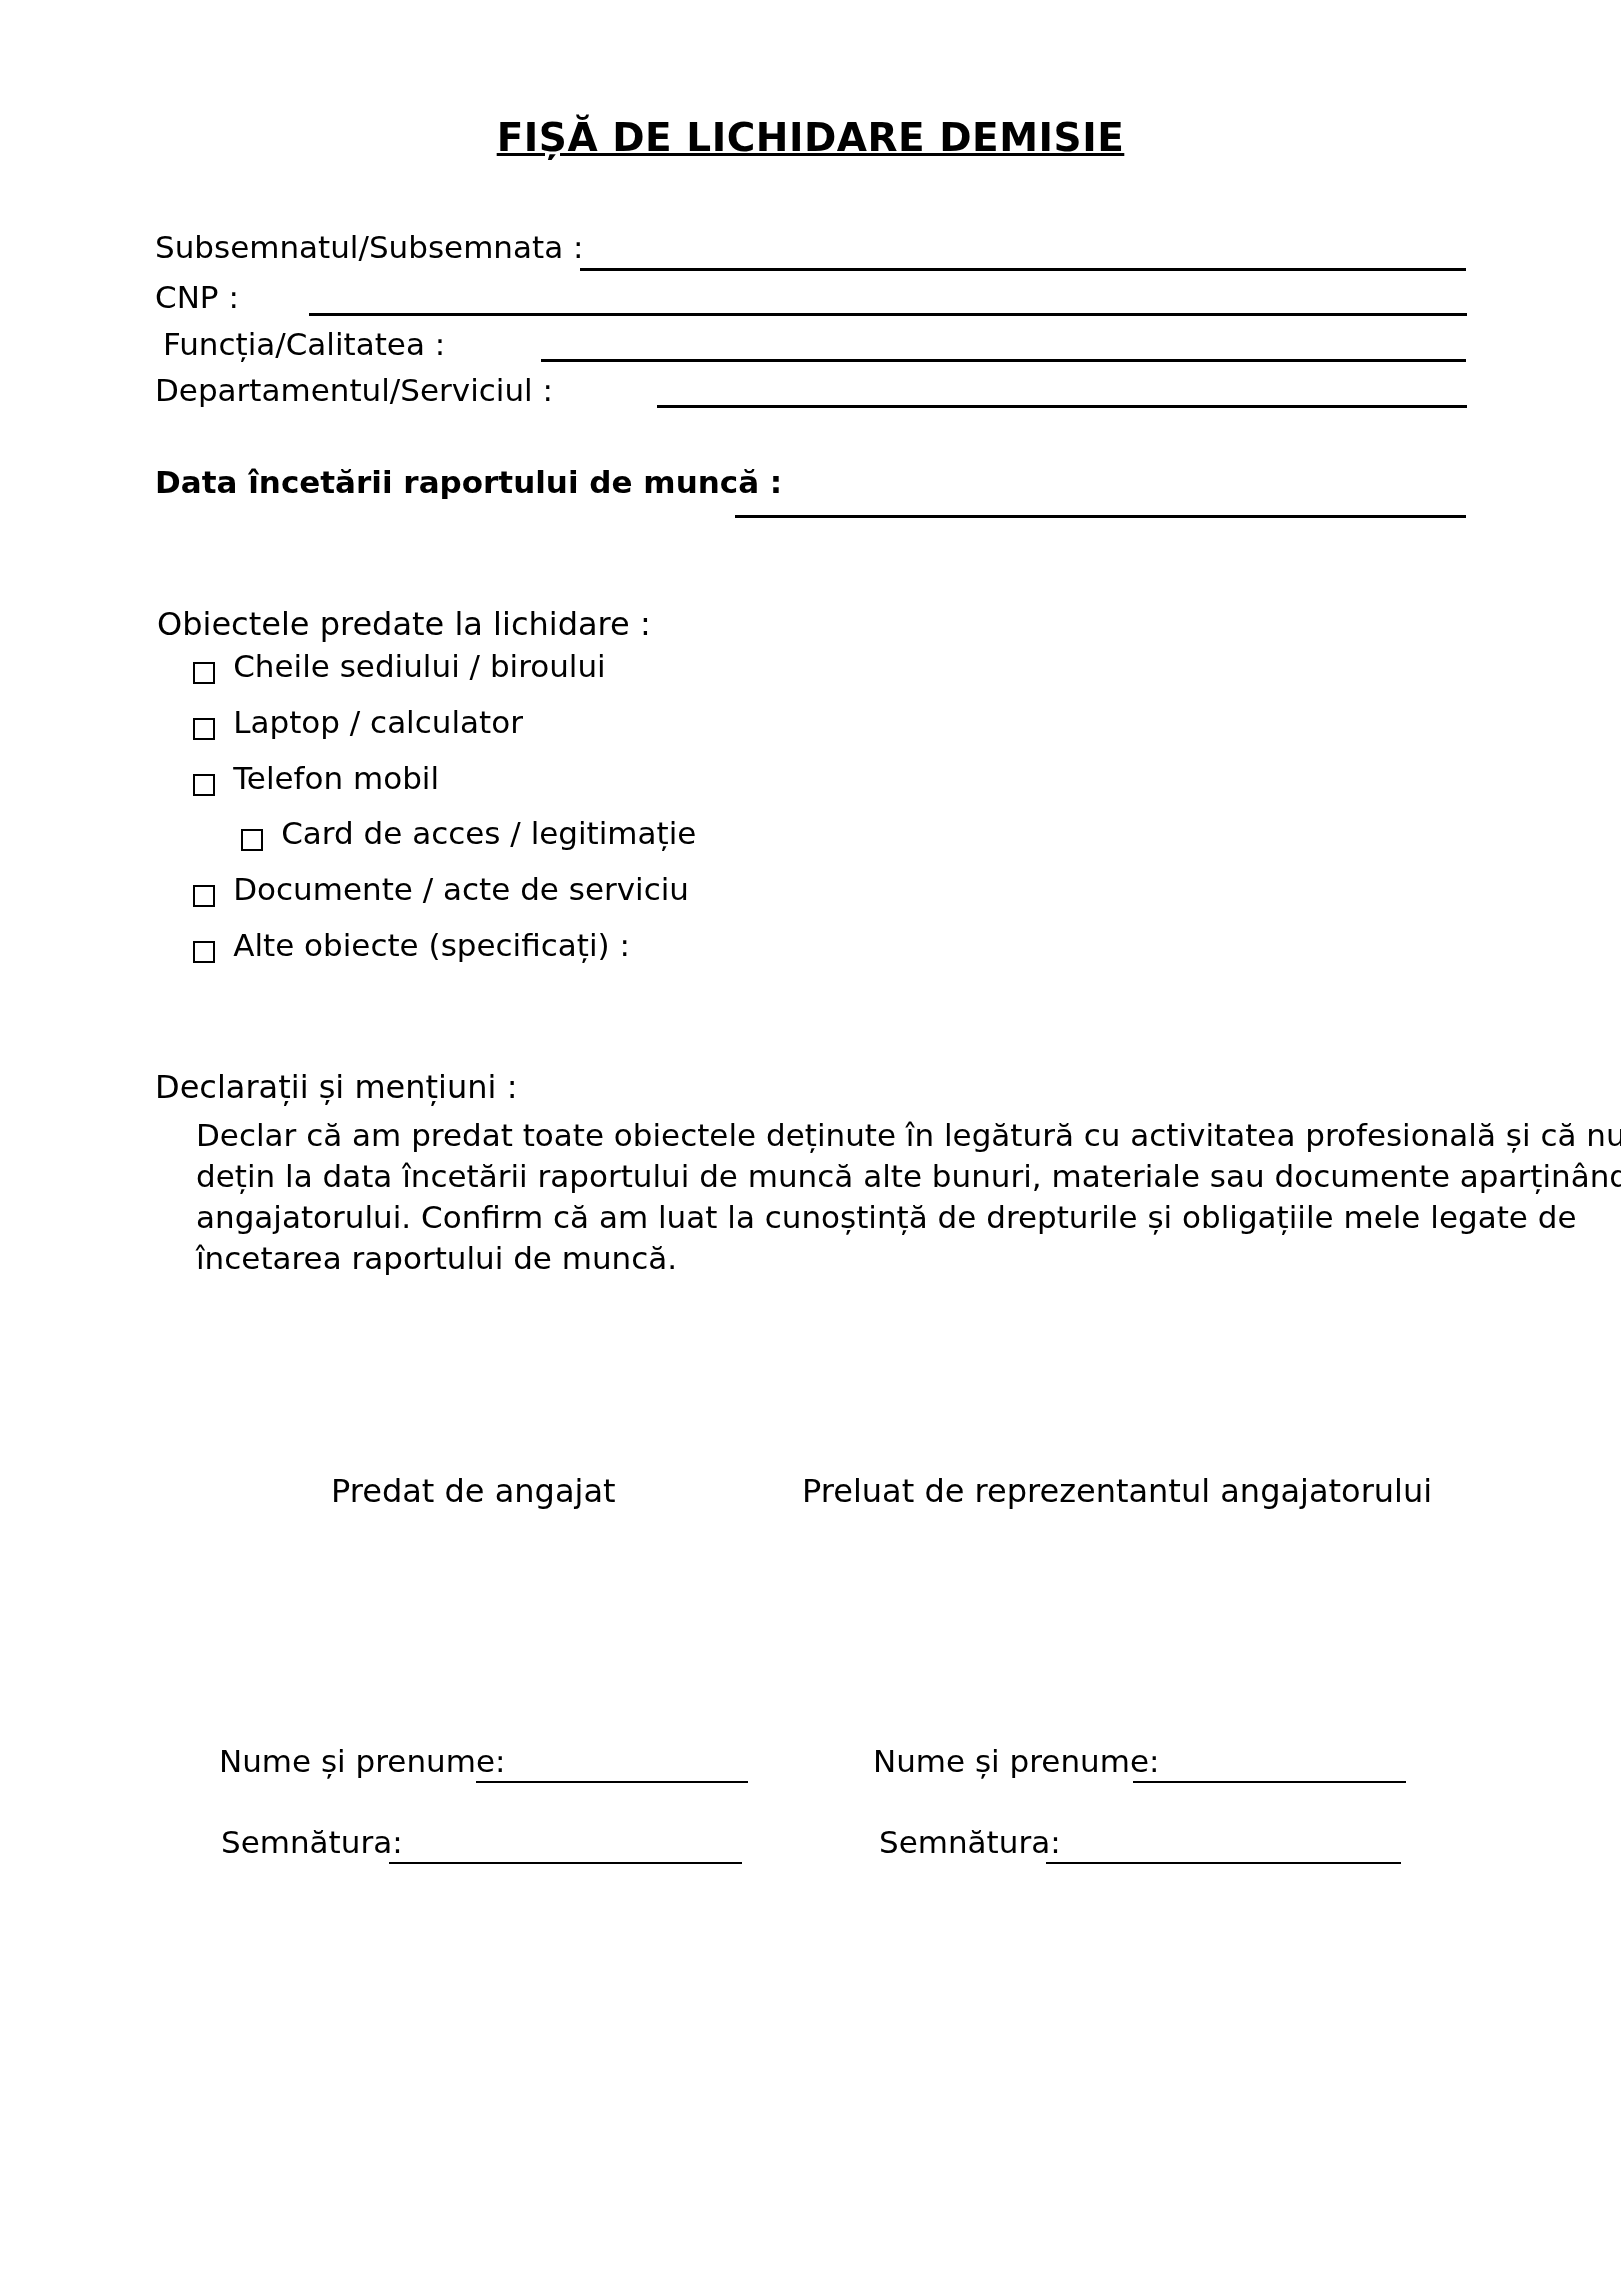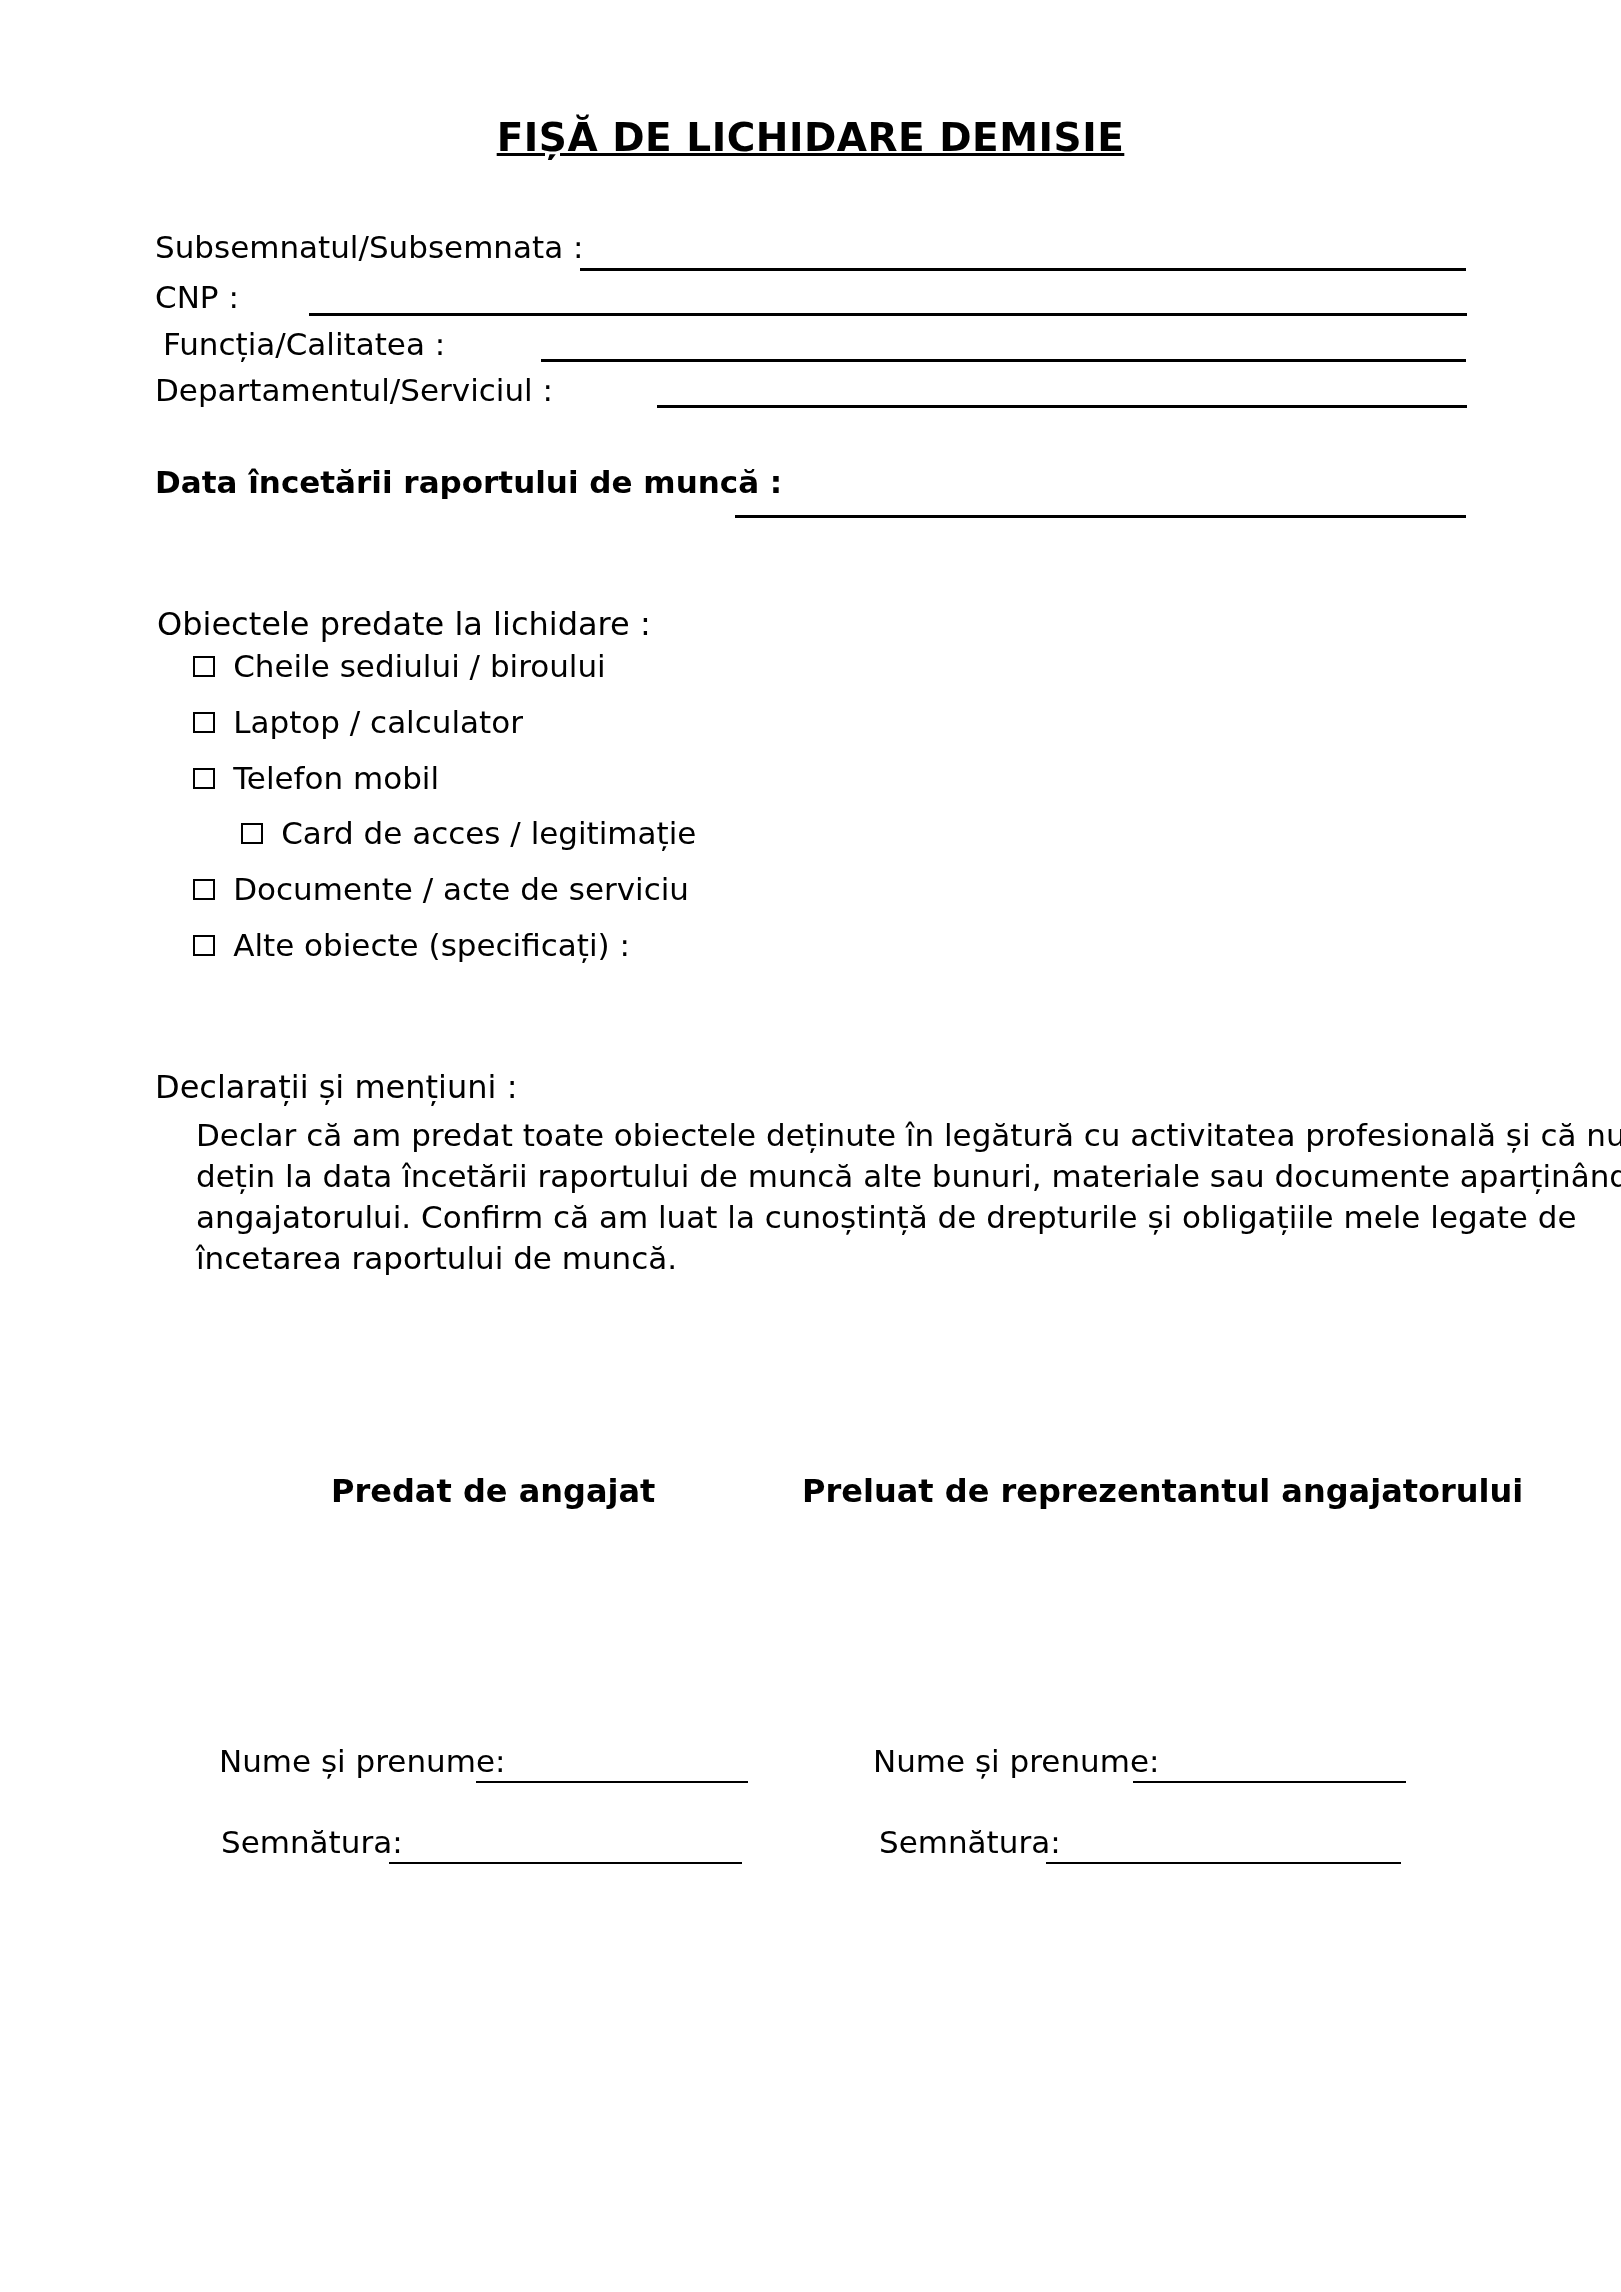--- a/index.html
+++ b/index.html
@@ -45,7 +45,7 @@
 
   .check-row {
     left: 193px; height: 35px;
-    display: flex; align-items: center;
+    display: flex; align-items: flex-end;
   }
   .checkbox {
     width: 21.6px; height: 21.6px;

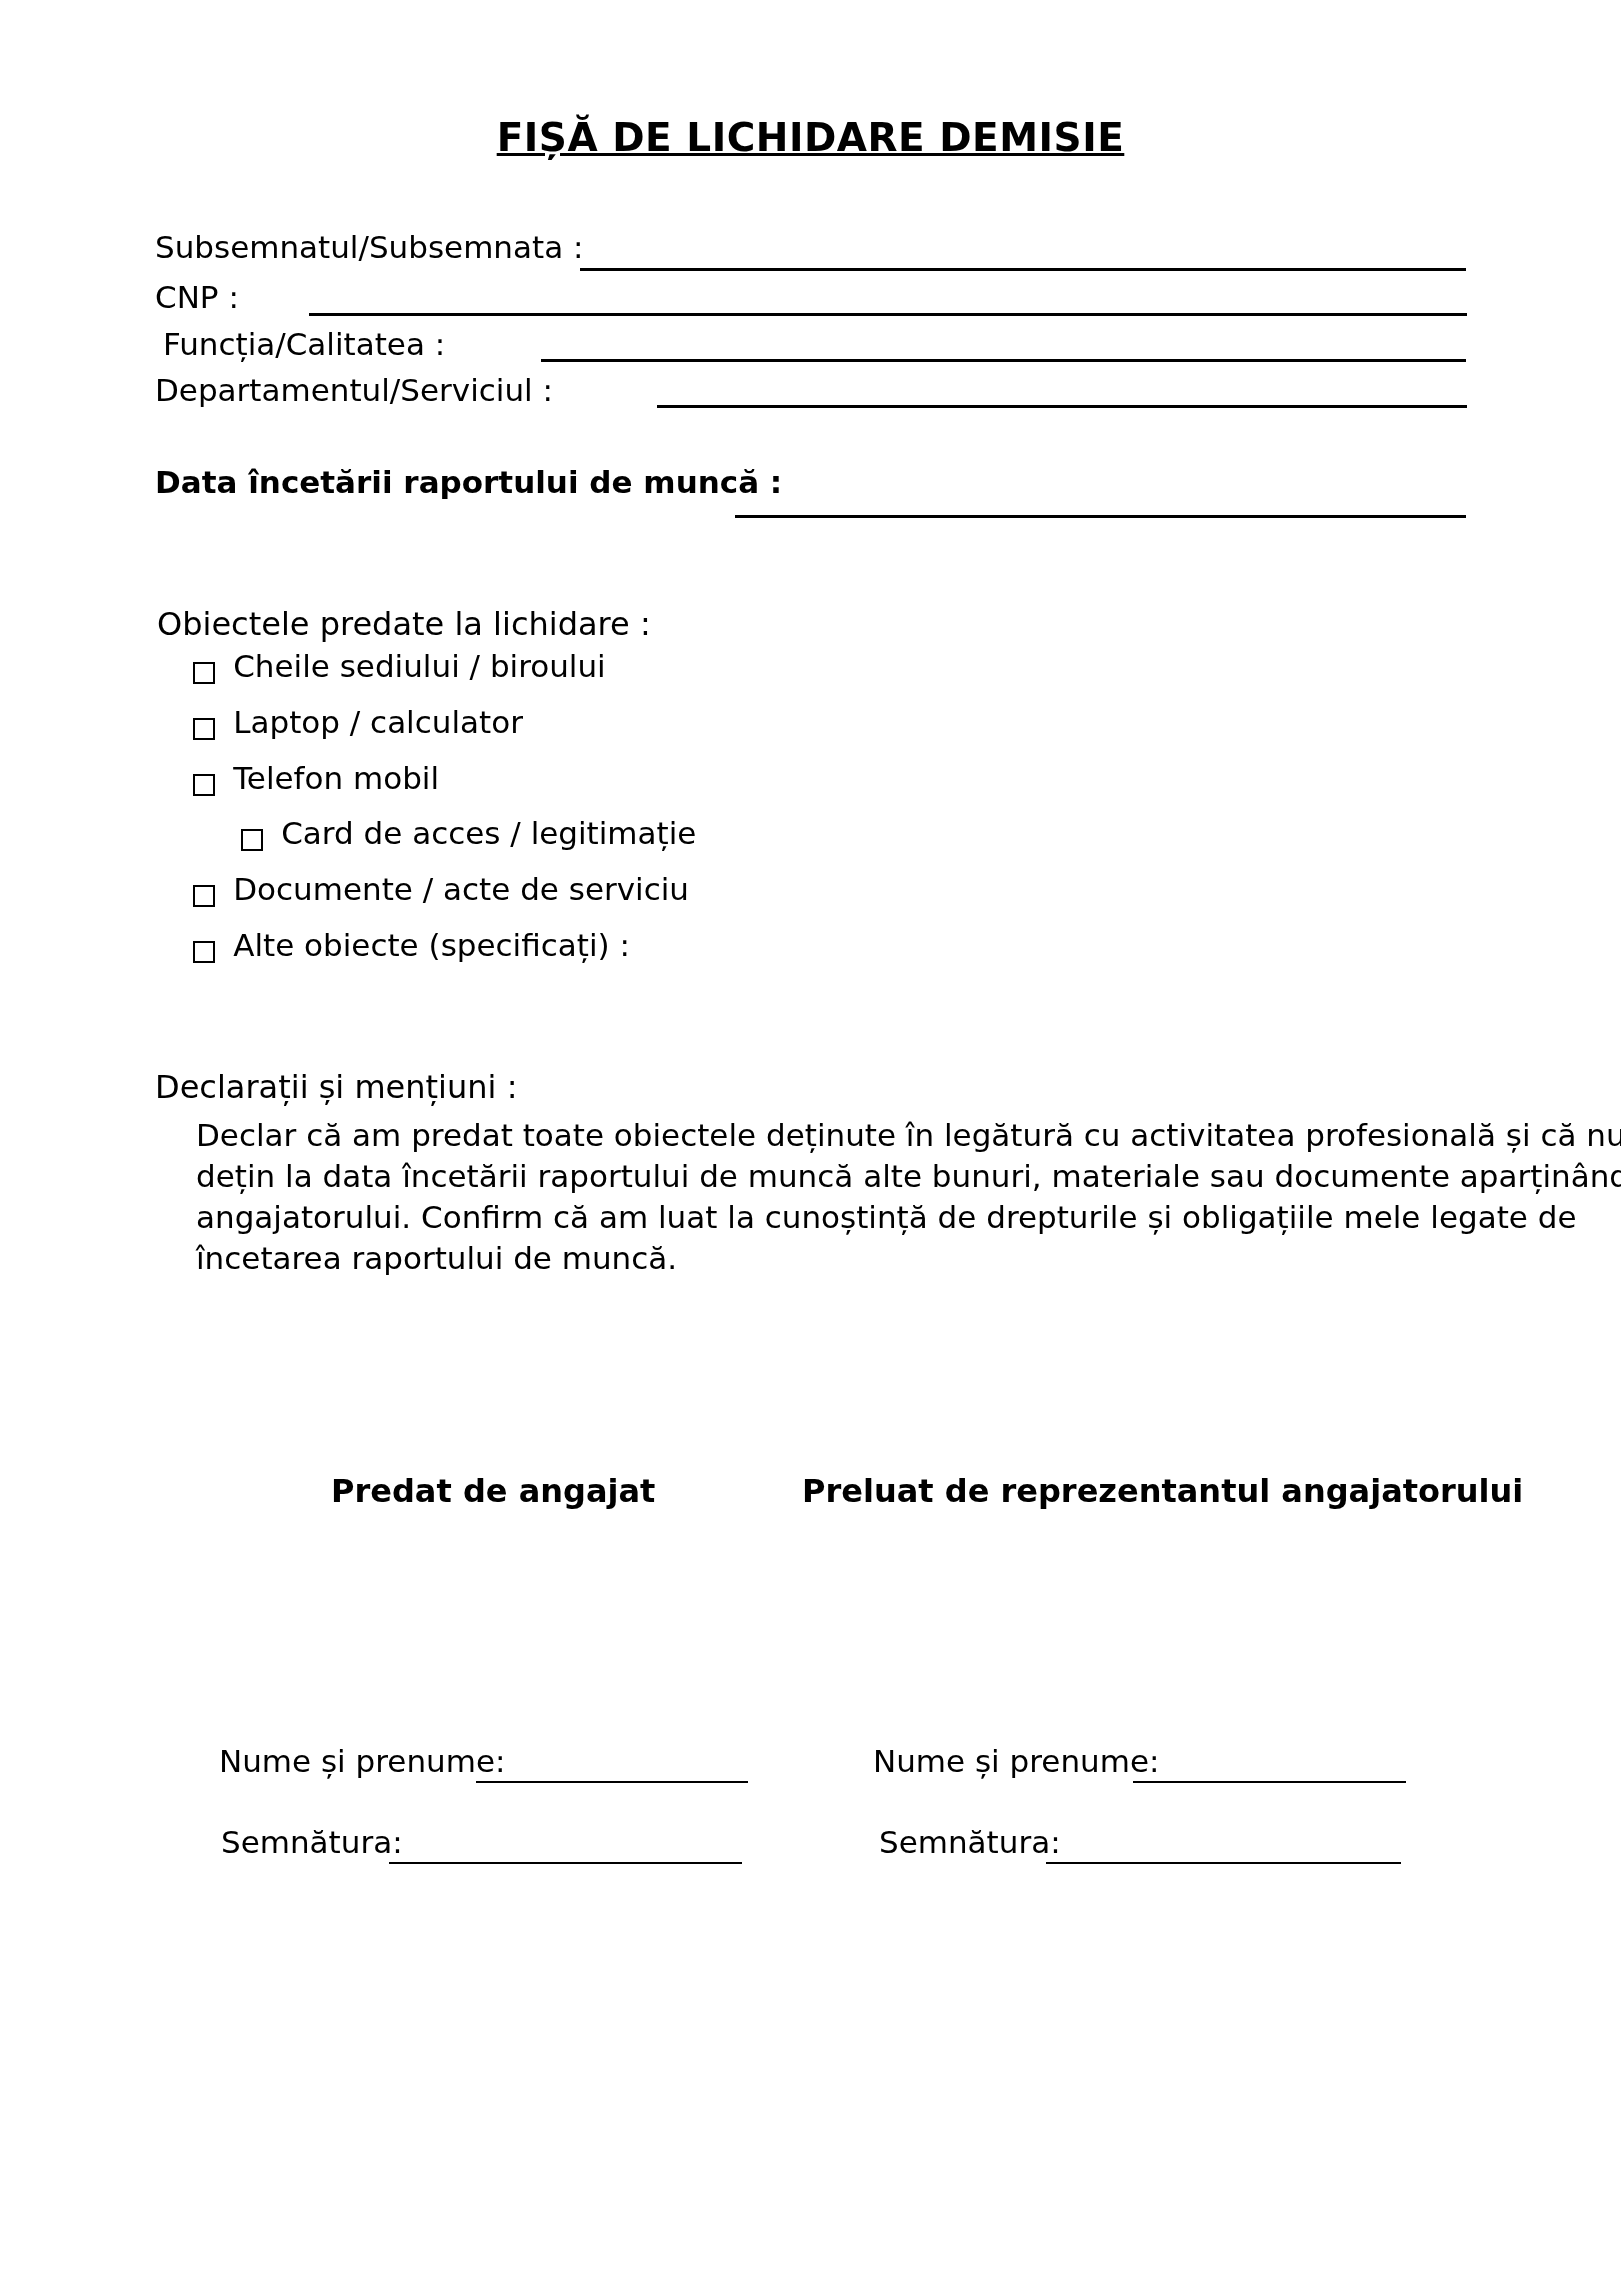--- a/index.html
+++ b/index.html
@@ -67,7 +67,7 @@
   }
 
   .sig-header {
-    font-size: 32px; line-height: 39px; font-weight: bold; white-space: nowrap;
+    font-size: 32px; line-height: 39px; font-weight: normal; white-space: nowrap;
   }
 </style>
 </head>

